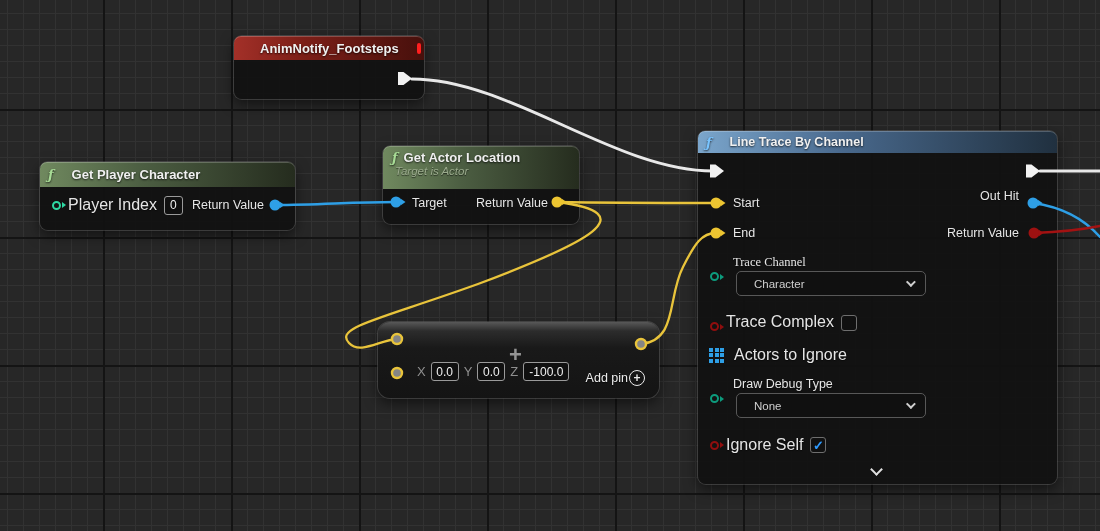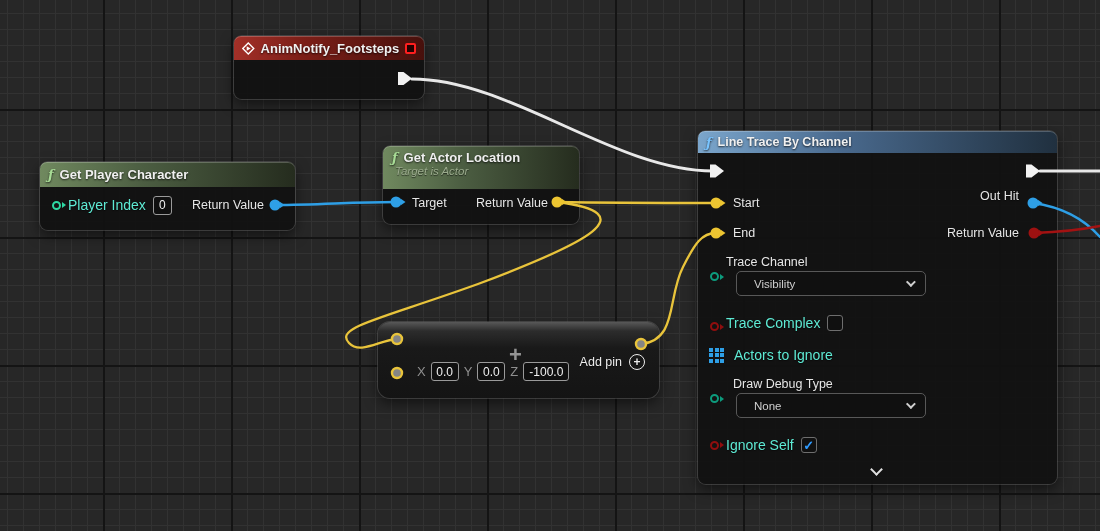--- a/index.html
+++ b/index.html
@@ -21,7 +21,7 @@
     box-shadow:0 0 0 1px rgba(125,125,125,.35),0 5px 14px rgba(0,0,0,.55);
   }
   .hdr{
-    display:flex;align-items:center;gap:6px;padding:0 8px;
+    display:flex;align-items:center;gap:18px;padding:0 8px;
     border-radius:7px 7px 0 0;
     box-shadow:inset 0 1px 0 rgba(255,255,255,.22);
     color:#f0f0f0;font-weight:bold;font-size:13px;

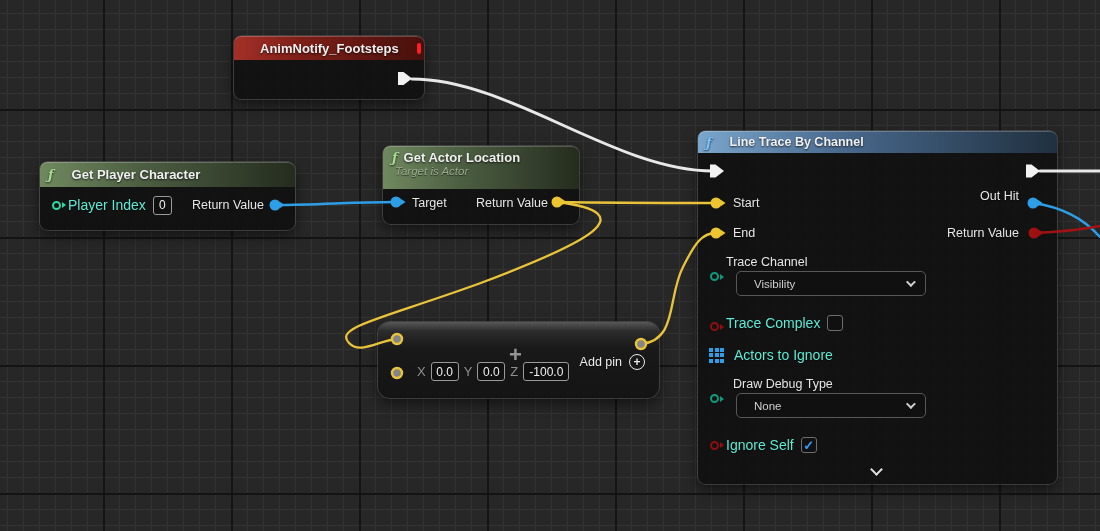--- a/index.html
+++ b/index.html
@@ -38,7 +38,7 @@
   .ficon.green{color:#a8dc96;}
   .ficon.blue{color:#79c4ff;}
   .row{position:absolute;display:flex;align-items:center;gap:7px;height:16px;}
-  .plabel{font-size:14px;color:#5eead4;white-space:nowrap;text-shadow:0 1px 1px rgba(0,0,0,.5);}
+  .plabel{font-size:16px;color:#e5e5e5;white-space:nowrap;text-shadow:0 1px 1px rgba(0,0,0,.5);}
   .ringpin{width:9px;height:9px;border-radius:50%;border:2.6px solid;position:relative;flex:0 0 auto;}
   .ringpin::after{content:"";position:absolute;right:-7px;top:50%;transform:translateY(-50%);
     border-top:3px solid transparent;border-bottom:3px solid transparent;border-left:4px solid;}

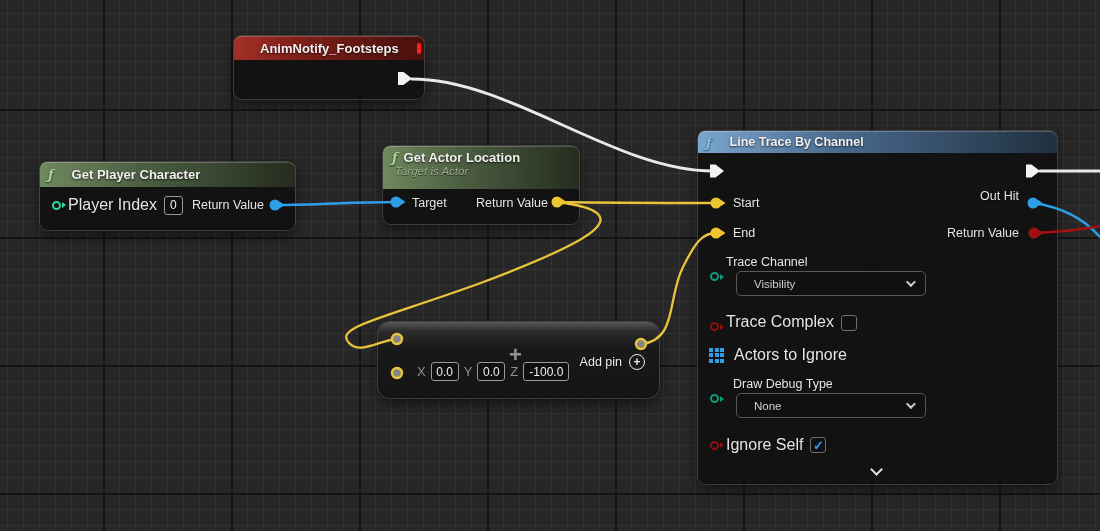--- a/index.html
+++ b/index.html
@@ -118,7 +118,7 @@
     <div class="rlabel" style="left:35px;top:65px;">Start</div>
     <div class="rlabel" style="left:35px;top:95px;">End</div>
 
-    <div class="rlabel" style="left:28px;top:124px;">Trace Channel</div>
+    <div class="rlabel" style="left:35px;top:124px;font-family:Liberation Serif, serif;">Trace Channel</div>
     <span class="ringpin pin-enum" style="position:absolute;left:12px;top:141px;"></span>
     <div class="dropdown" style="left:38px;top:140px;">
       <span>Visibility</span>

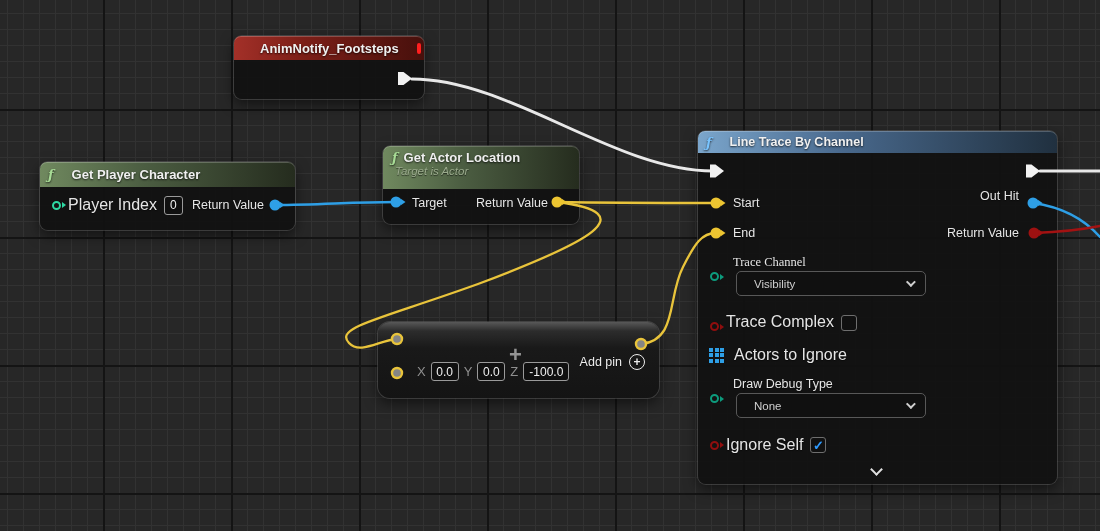--- a/index.html
+++ b/index.html
@@ -121,7 +121,7 @@
     <div class="rlabel" style="left:35px;top:124px;font-family:Liberation Serif, serif;">Trace Channel</div>
     <span class="ringpin pin-enum" style="position:absolute;left:12px;top:141px;"></span>
     <div class="dropdown" style="left:38px;top:140px;">
-      <span>Visibility</span>
+      <span>Character</span>
       <span class="dd-chev"></span>
     </div>
 

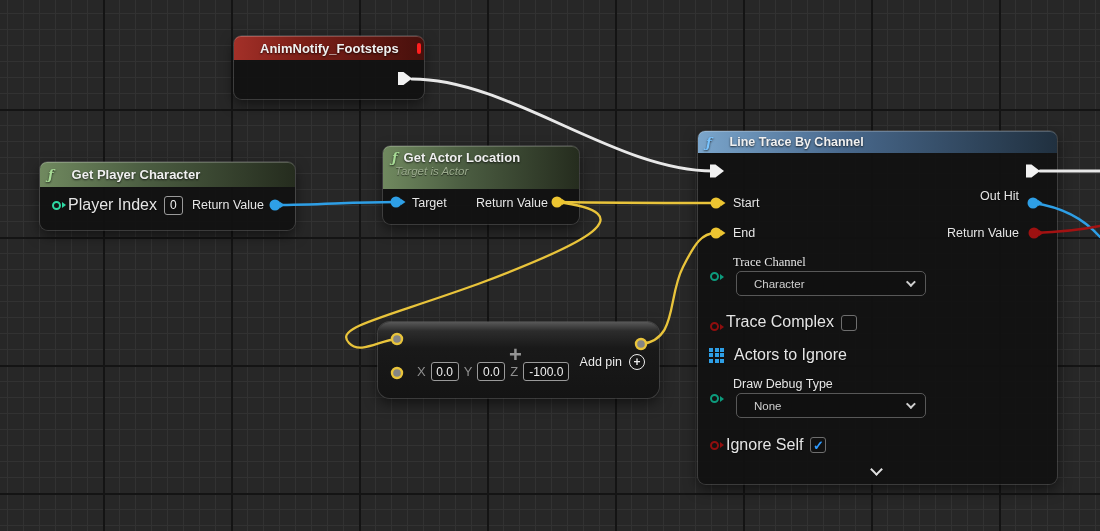--- a/index.html
+++ b/index.html
@@ -63,7 +63,7 @@
   .plus-op{position:absolute;left:131px;top:22px;color:#939393;font-size:22px;font-weight:bold;line-height:1;}
   .vec-row{position:absolute;left:39px;top:40px;display:flex;align-items:center;gap:5px;}
   .axis{color:#8f8f8f;font-size:13px;}
-  .addpin{position:absolute;right:14px;top:32px;display:flex;align-items:center;gap:7px;color:#ececec;font-size:12.5px;text-shadow:0 1px 1px rgba(0,0,0,.6);}
+  .addpin{position:absolute;right:14px;top:48px;display:flex;align-items:center;gap:1px;color:#ececec;font-size:12.5px;text-shadow:0 1px 1px rgba(0,0,0,.6);}
   .circleplus{width:16px;height:16px;border:1.6px solid #ececec;border-radius:50%;display:flex;align-items:center;justify-content:center;font-size:12px;font-weight:bold;line-height:1;}
   .rlabel{position:absolute;font-size:12.5px;color:#e6e6e6;white-space:nowrap;text-shadow:0 1px 1px rgba(0,0,0,.5);}
   #wires{position:absolute;left:0;top:0;z-index:5;pointer-events:none;}

